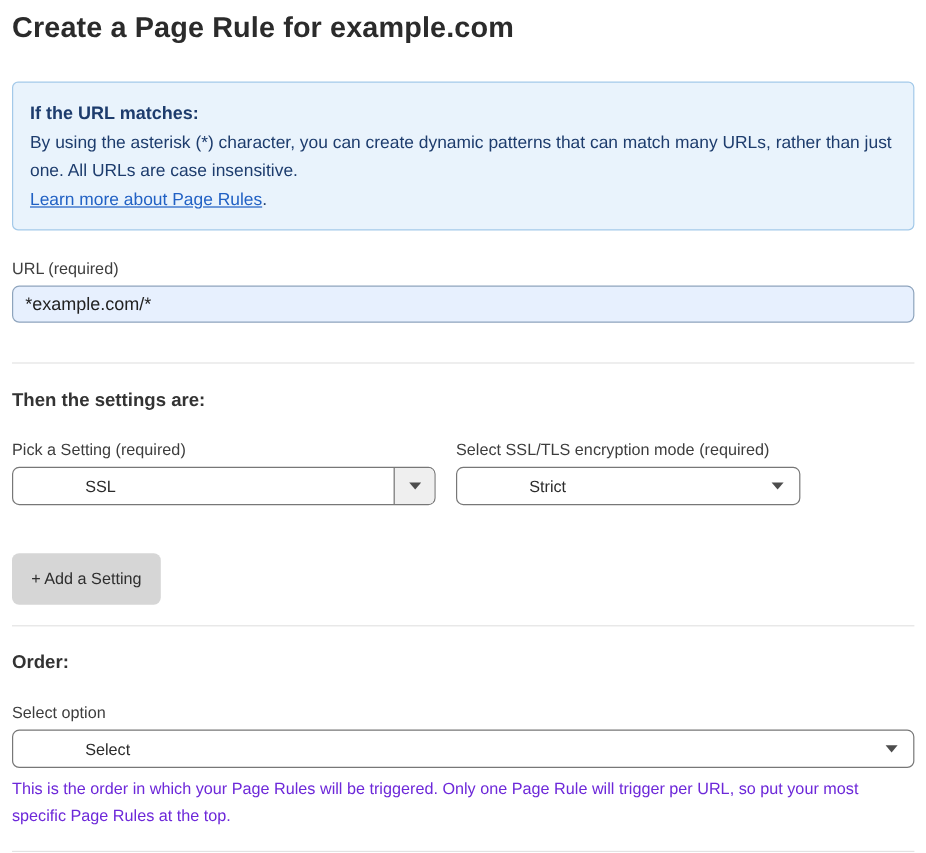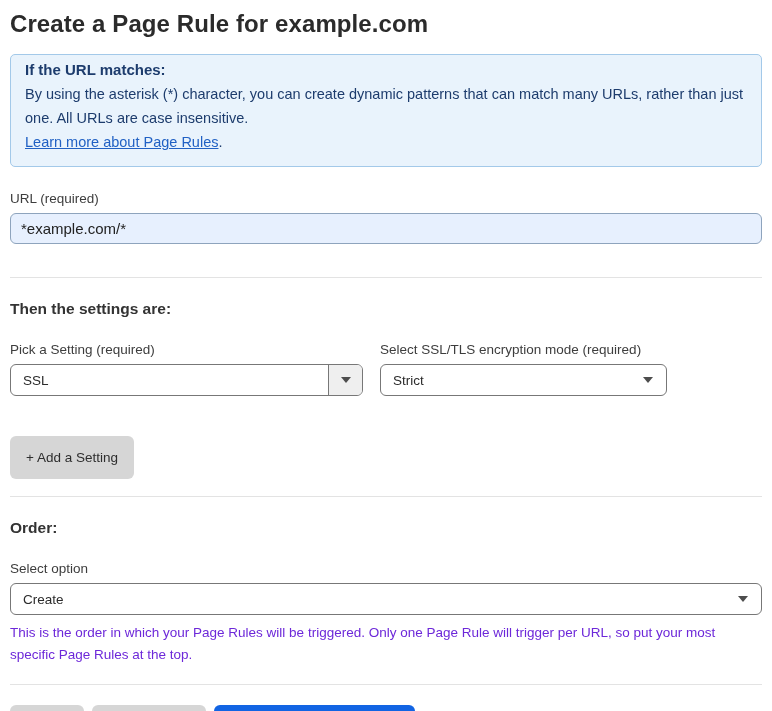--- a/index.html
+++ b/index.html
@@ -22,11 +22,11 @@
   }
 
   .info-box {
-    margin-top: 16px;
+    margin-top: 30px;
     background: #e9f3fc;
     border: 1px solid #a3c9e9;
     border-radius: 5px;
-    padding: 3px 14px 12px 14px;
+    padding: 14px 14px 12px 14px;
     color: #1d3c6d;
     font-size: 14.5px;
     line-height: 24px;

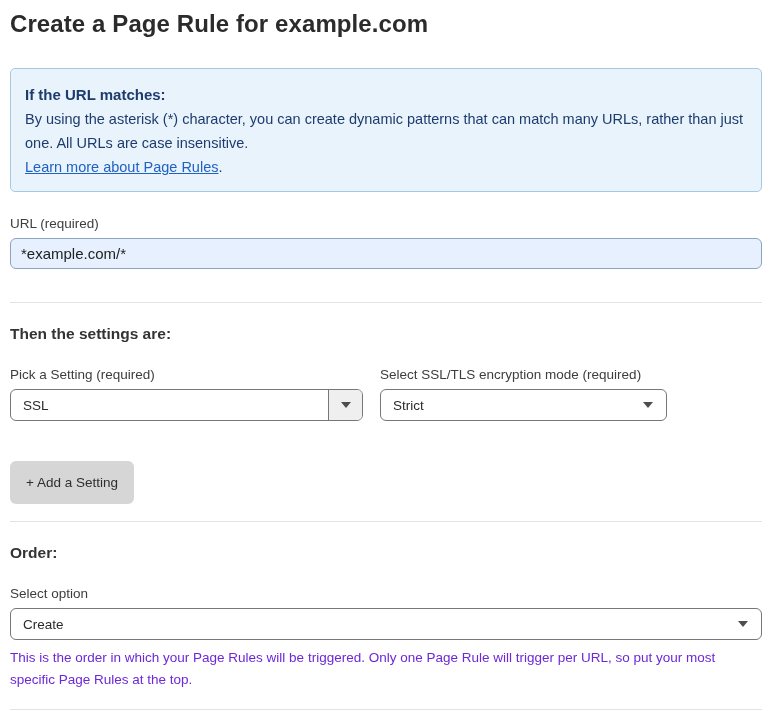--- a/index.html
+++ b/index.html
@@ -99,6 +99,7 @@
     font-size: 13.5px;
     color: #2b2b2b;
     overflow: hidden;
+    padding-left: 48px;
   }
   .select-box .select-value {
     flex: 1;

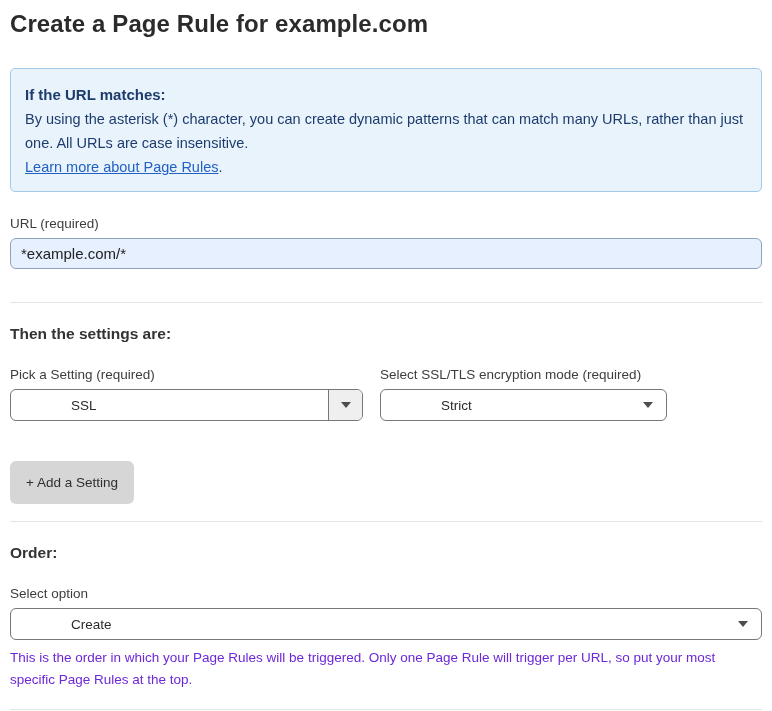--- a/index.html
+++ b/index.html
@@ -210,7 +210,7 @@
 
   <div class="field-label">Select option</div>
   <div class="select-box">
-    <span class="select-value">Create</span>
+    <span class="select-value">Select</span>
     <span class="caret caret-inline"></span>
   </div>
 

